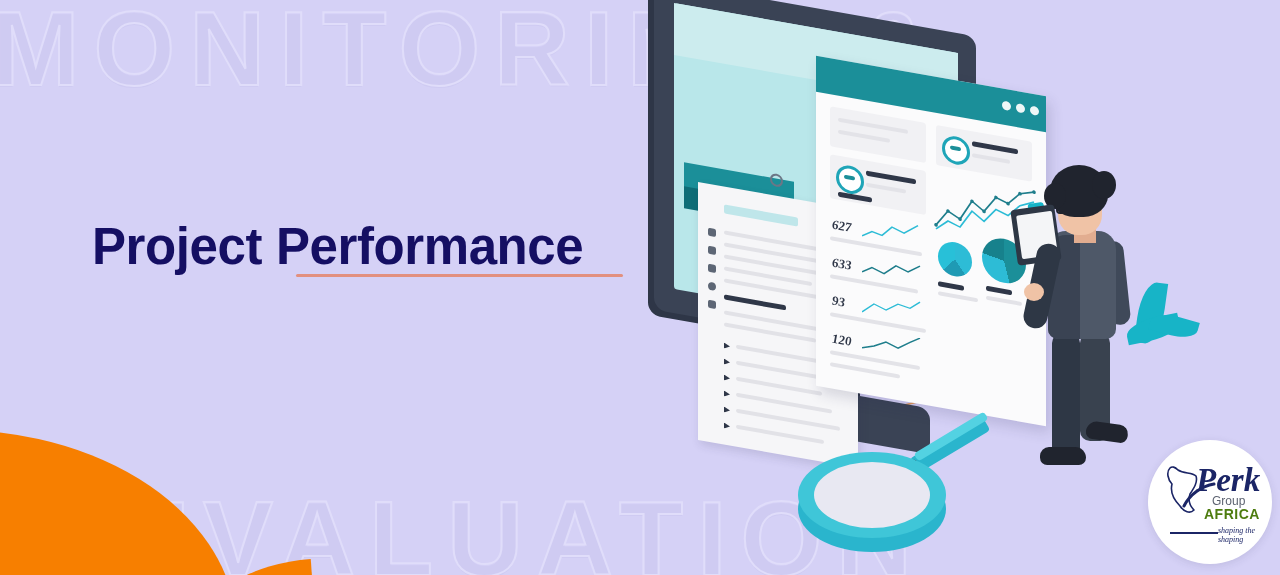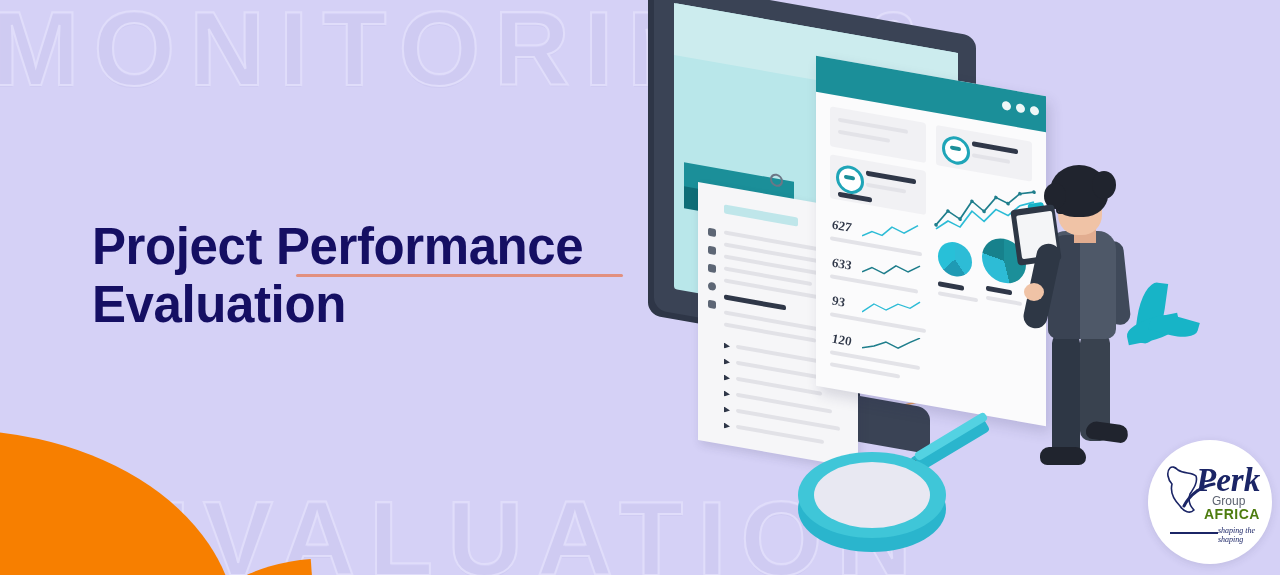--- a/index.html
+++ b/index.html
@@ -202,7 +202,6 @@
 
   <div class="headline">
     <span>Project </span><span>Performance</span>
-    <span class="line2">Evaluation</span>
   </div>
   <div class="hl-underline"></div>
 

